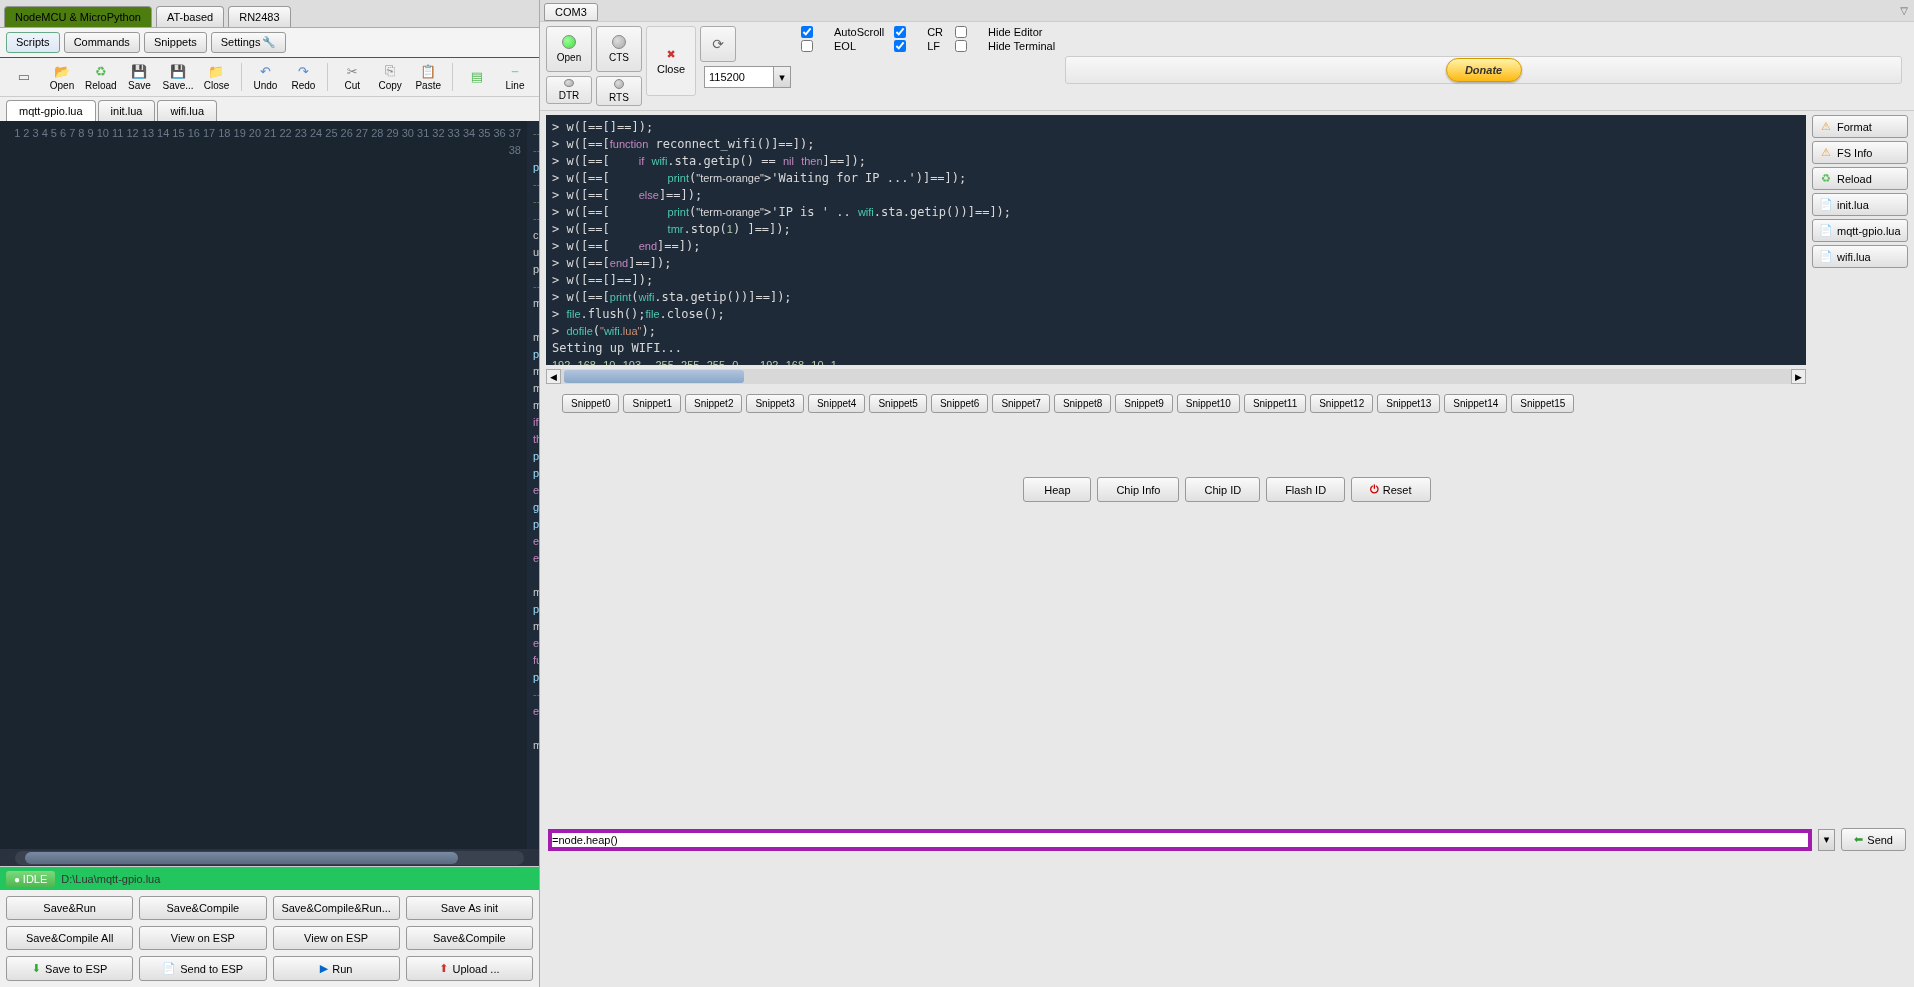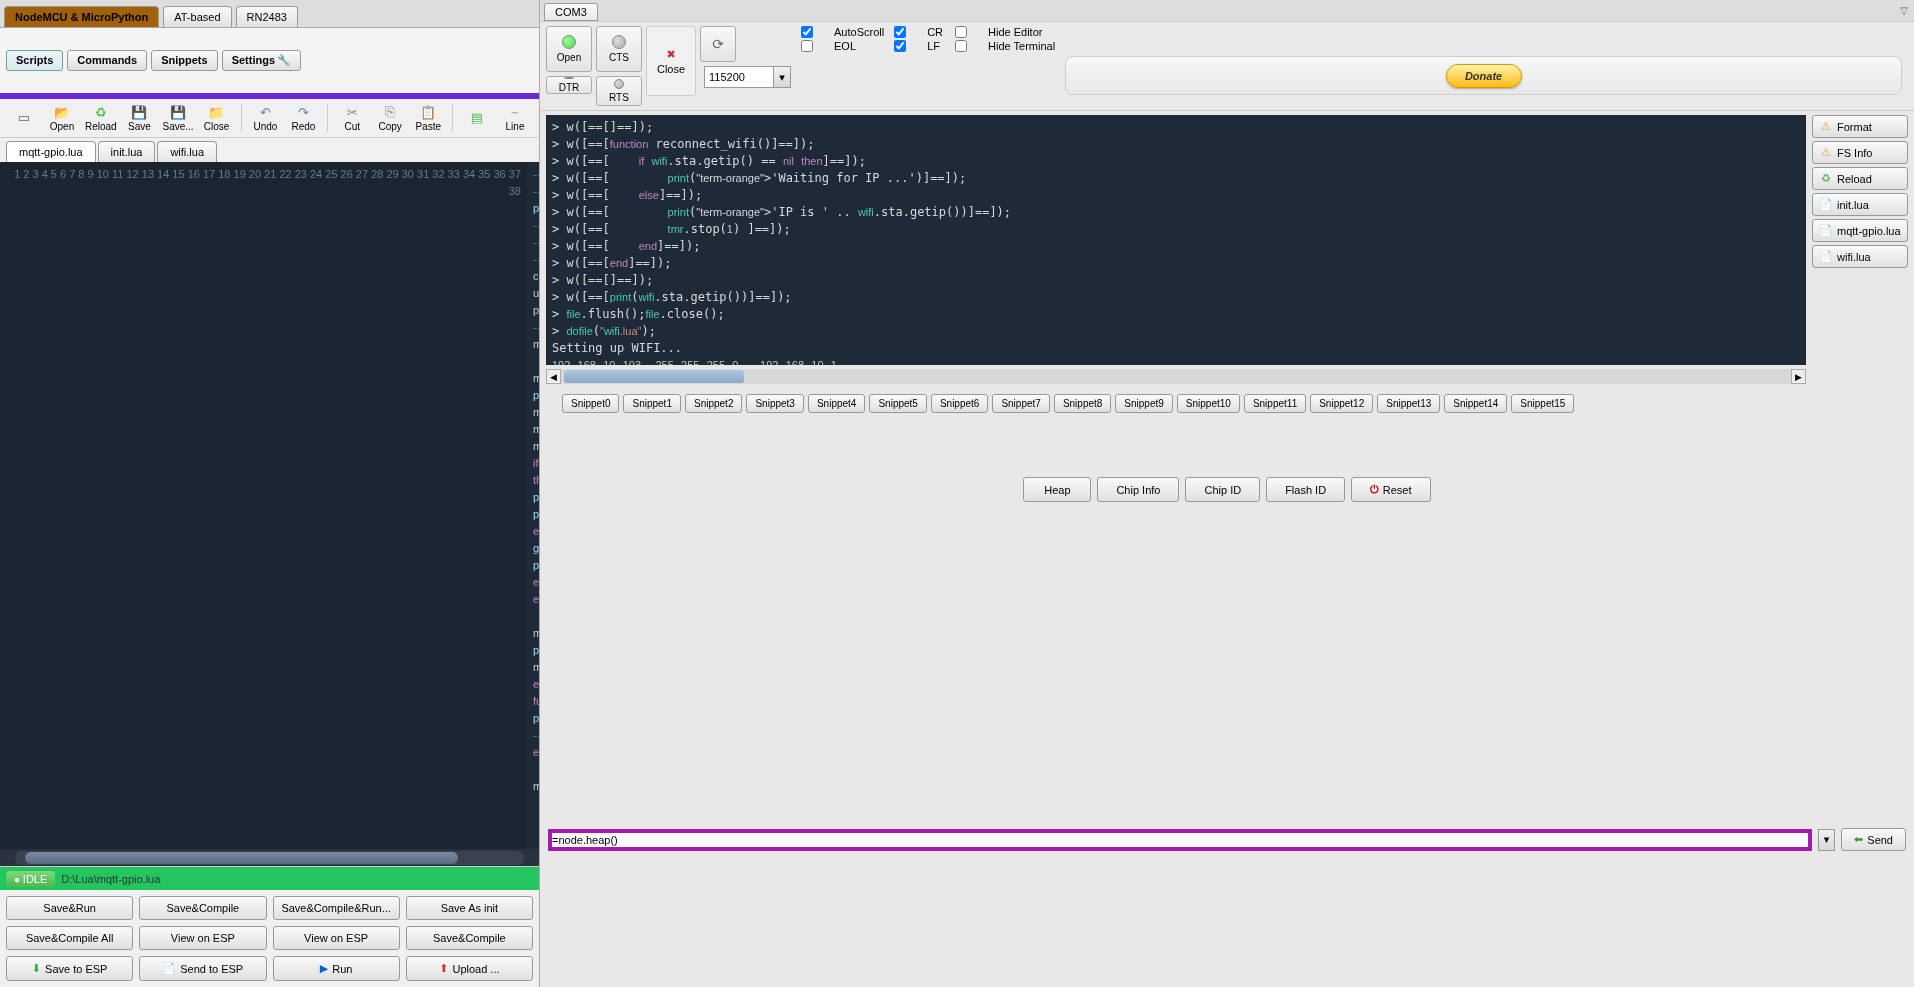--- a/index.html
+++ b/index.html
@@ -11,7 +11,7 @@
 
 .top-tabs { display: flex; padding: 2px 4px 0; background: #ddd; border-bottom: 1px solid #aaa; height: 28px; align-items: flex-end; }
 .top-tab { padding: 4px 10px; border: 1px solid #999; border-bottom: none; border-radius: 4px 4px 0 0; margin-right: 4px; background: linear-gradient(#fafafa,#e0e0e0); cursor: pointer; }
-.top-tab.active { background: #a16207; font-weight: bold; }
+.top-tab.active { background: #4d7c0f; font-weight: normal; }
 
 
 .sub-tabs { display: flex; padding: 22px 6px; gap: 4px; background: #f4f4f4; border-bottom: 6px solid #6d28d9; font-weight: bold; }

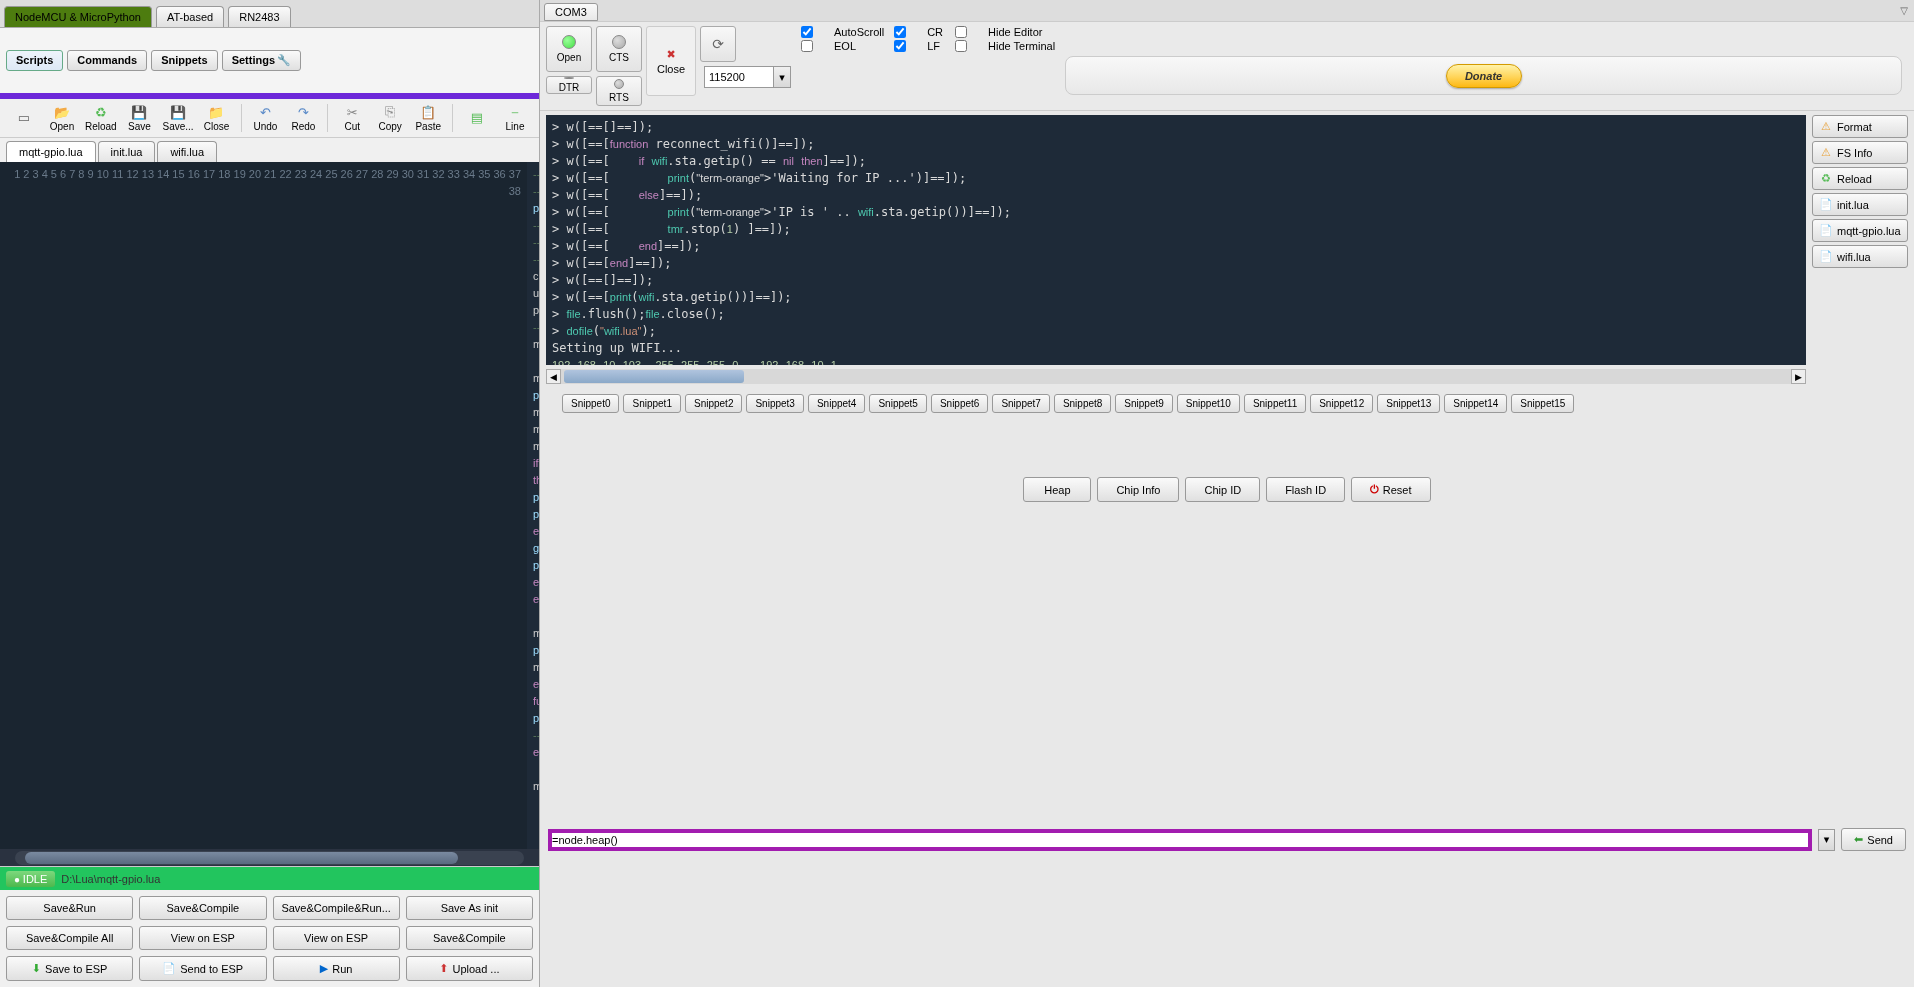--- a/index.html
+++ b/index.html
@@ -14,7 +14,7 @@
 .top-tab.active { background: #4d7c0f; font-weight: normal; }
 
 
-.sub-tabs { display: flex; padding: 22px 6px; gap: 4px; background: #f4f4f4; border-bottom: 6px solid #6d28d9; font-weight: bold; }
+.sub-tabs { display: flex; padding: 4px 6px; gap: 4px; background: #f4f4f4; border-bottom: 1px solid #6d28d9; }
 .sub-tab { padding: 3px 9px; border: 1px solid #999; border-radius: 3px; background: linear-gradient(#fafafa,#e0e0e0); cursor: pointer; }
 .sub-tab.active { background: linear-gradient(#eef4fb,#dde8f5); border-color: #6a8; }
 .sub-tab .wrench { color:#888; margin-left:2px; }

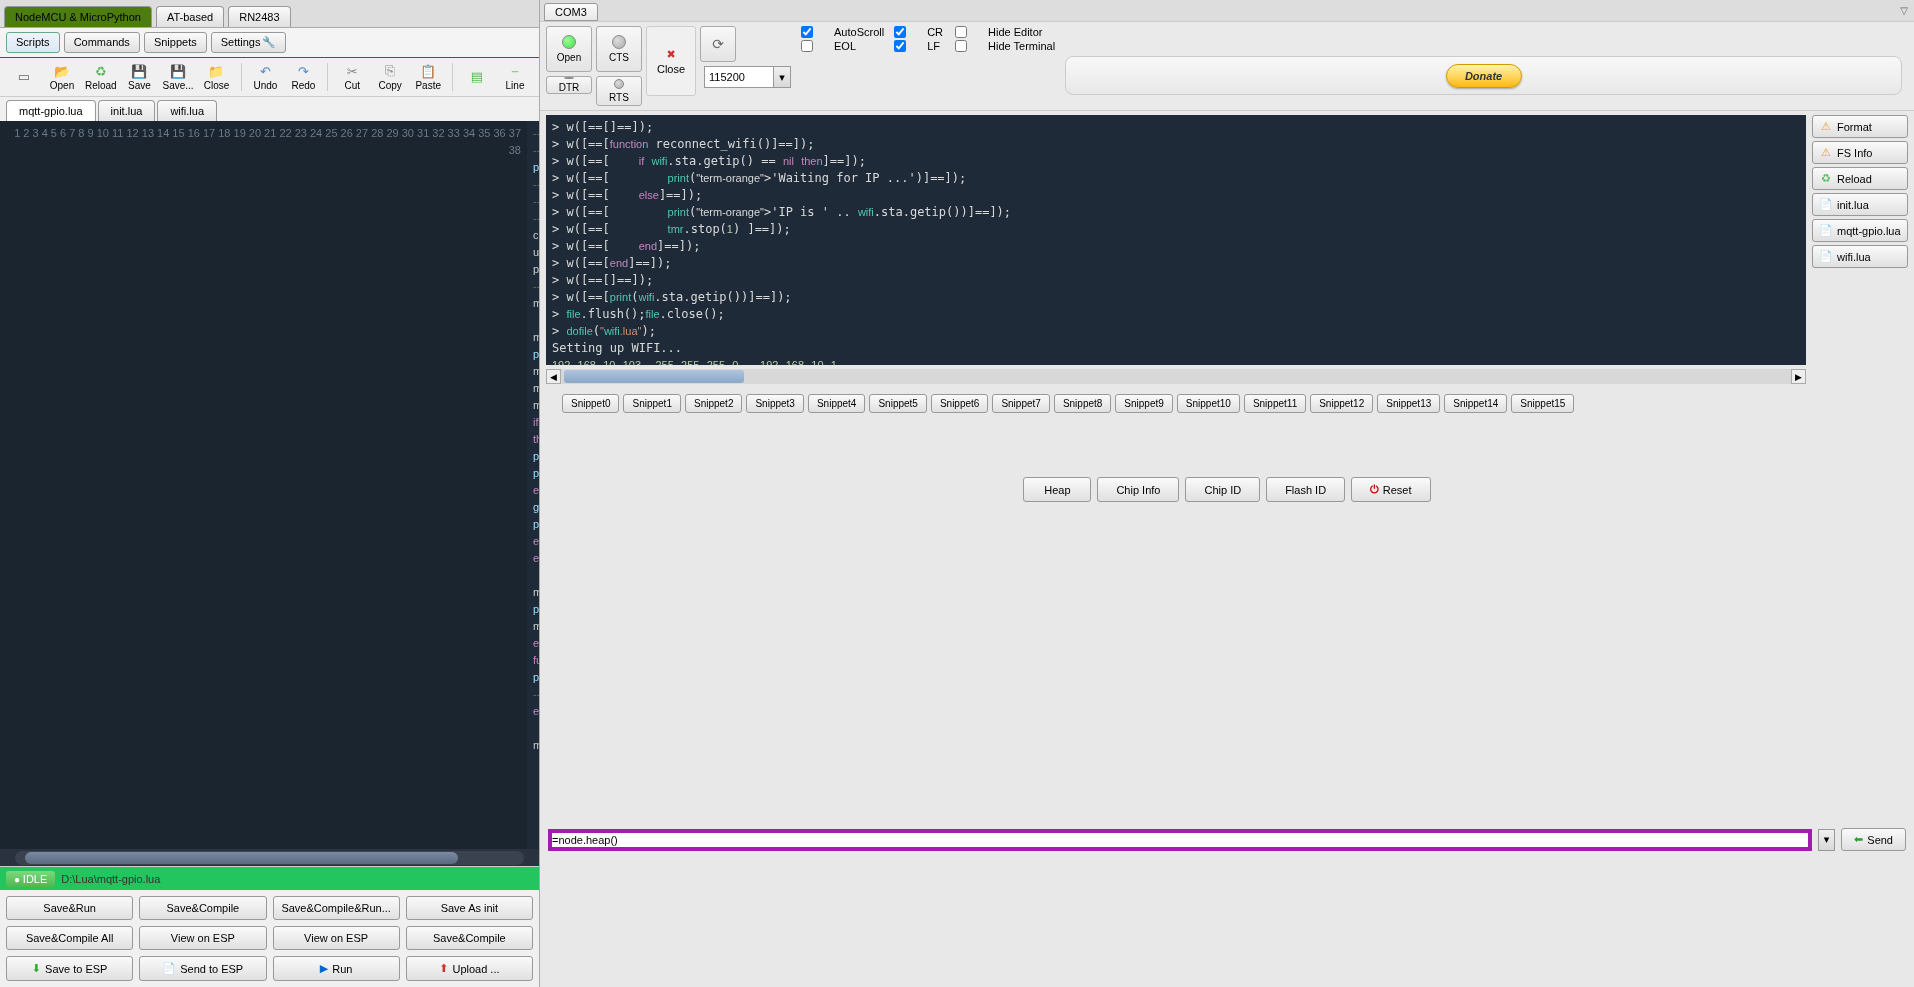--- a/index.html
+++ b/index.html
@@ -388,7 +388,7 @@
           </label>
       </div>
       <div class="donate-wrap">
-        <div style="flex:1; border:1px solid #ccc; border-radius:8px; height:39px; margin:30px 6px 0 6px; background:linear-gradient(#f8f8f8,#e8e8e8); display:flex; align-items:center; justify-content:center;text-align:right;">
+        <div style="flex:1; border:1px solid #ccc; border-radius:3px; height:28px; margin:30px 6px 0 6px; background:linear-gradient(#f8f8f8,#e8e8e8); display:flex; align-items:center; justify-content:center;text-align:right;">
           <div class="donate-btn">Donate</div>
         </div>
       </div>

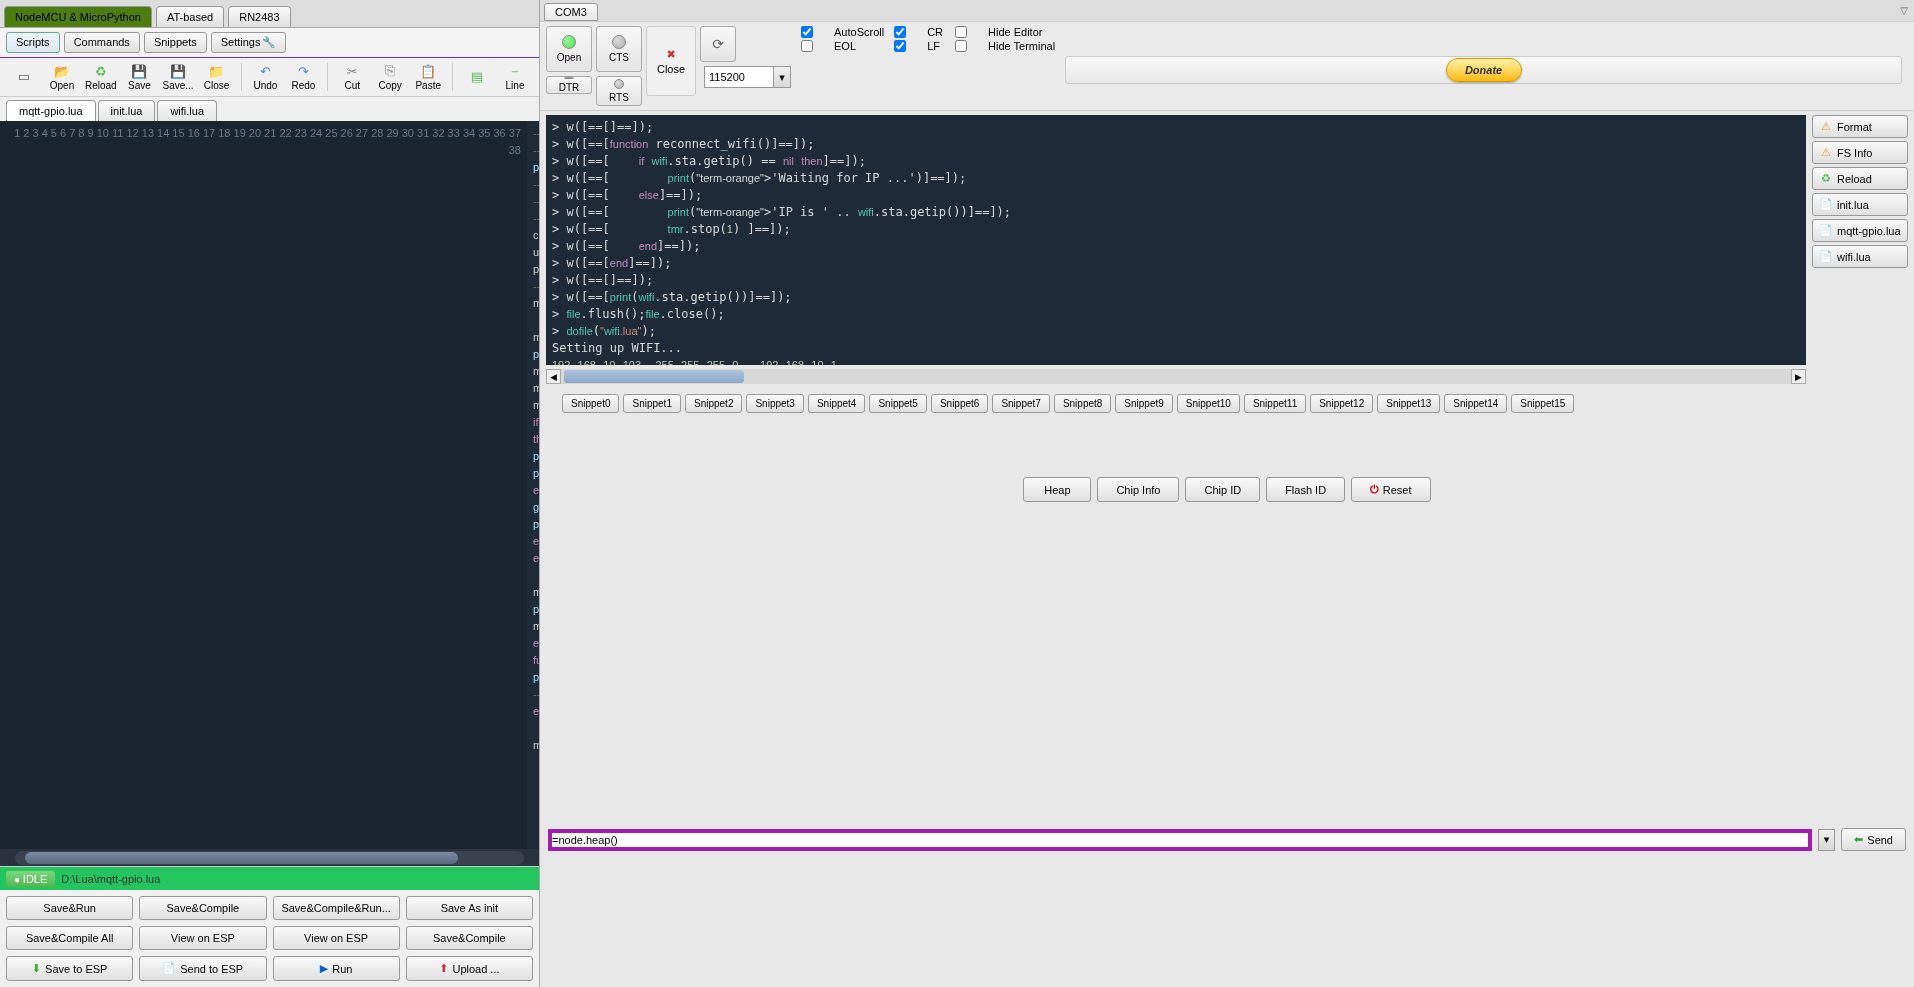--- a/index.html
+++ b/index.html
@@ -334,7 +334,7 @@
             </div>
         </div>
         <div style="display:flex; gap:4px;">
-          <div class="serial-btn-box" style="height:18px">
+          <div class="serial-btn-box" style="height:28px">
               <div class="led grey" style="width:10px;height:10px"></div>
               <div class="lbl">DTR</div>
             </div>

